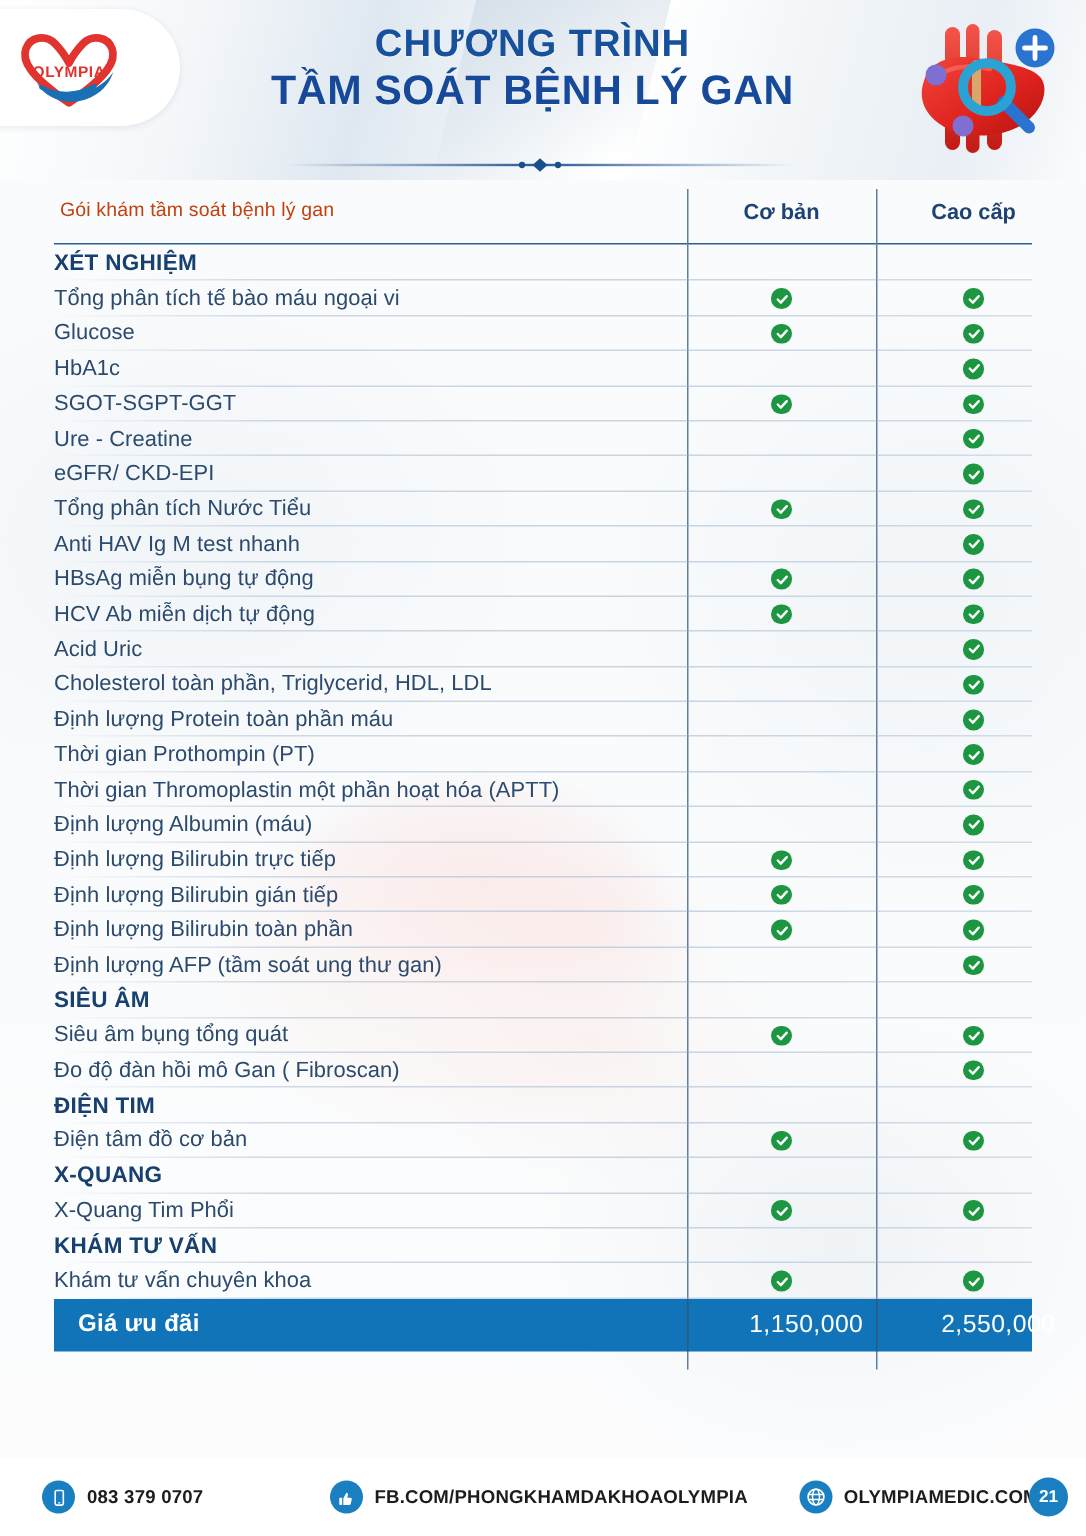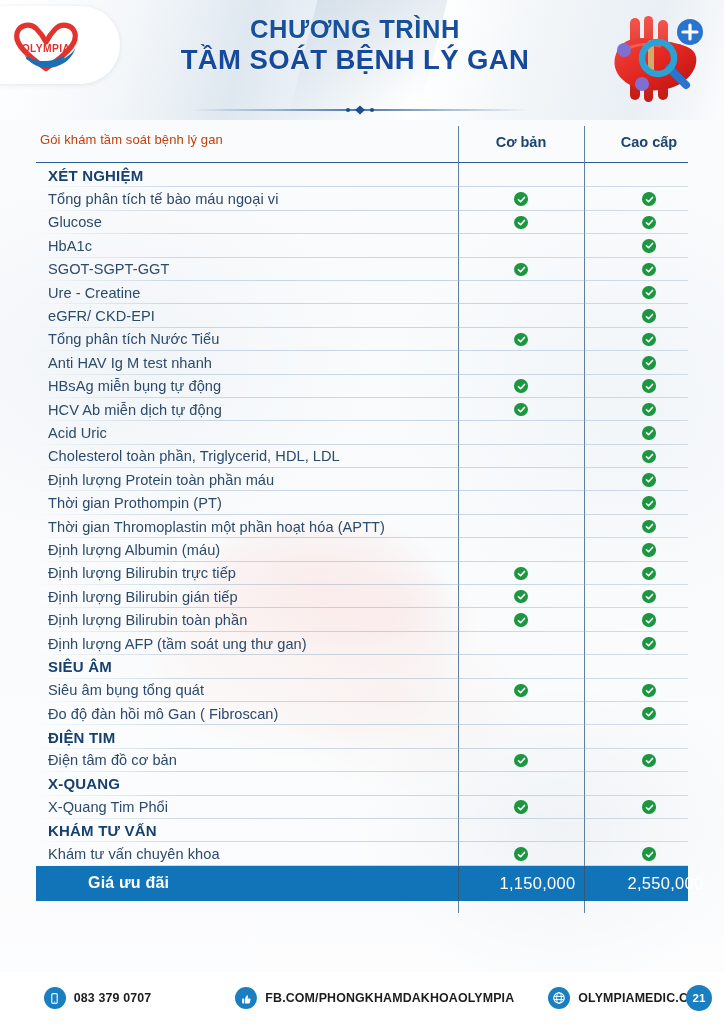--- a/index.html
+++ b/index.html
@@ -168,7 +168,7 @@
 
   .row-label {
     position: absolute;
-    left: 12px;
+    left: 0;
     font-size: 14.6px;
     color: #2b4a6d;
     white-space: nowrap;

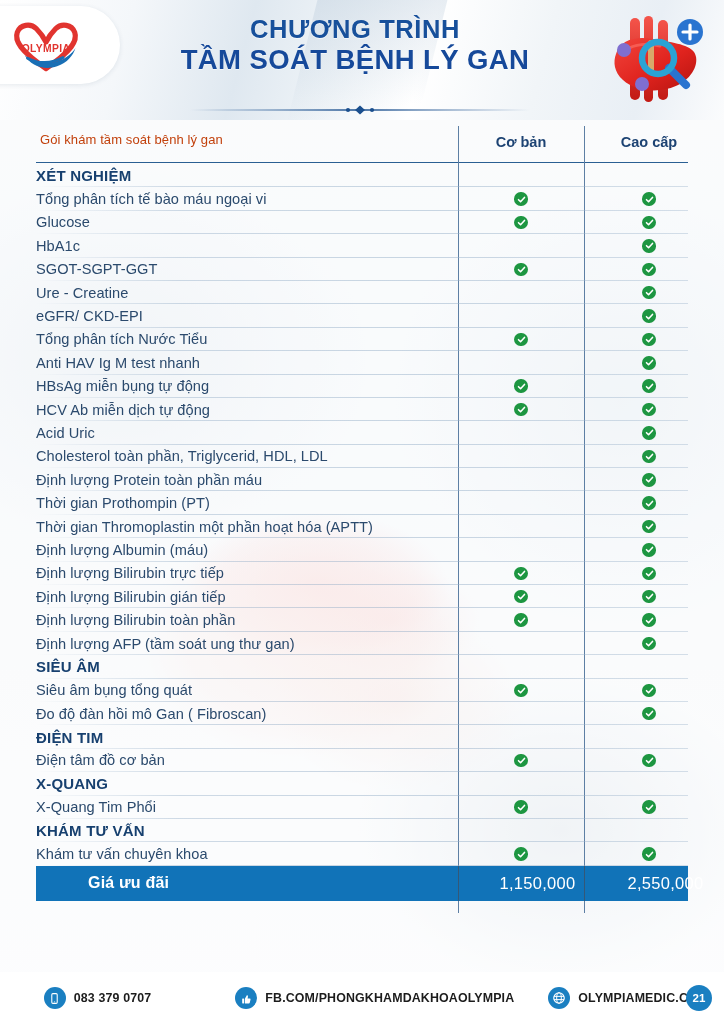--- a/index.html
+++ b/index.html
@@ -217,7 +217,6 @@
     font-weight: 700;
     color: #ffffff;
     letter-spacing: 0.2px;
-    margin-left: 36px;
   }
   .price-cell {
     position: absolute;

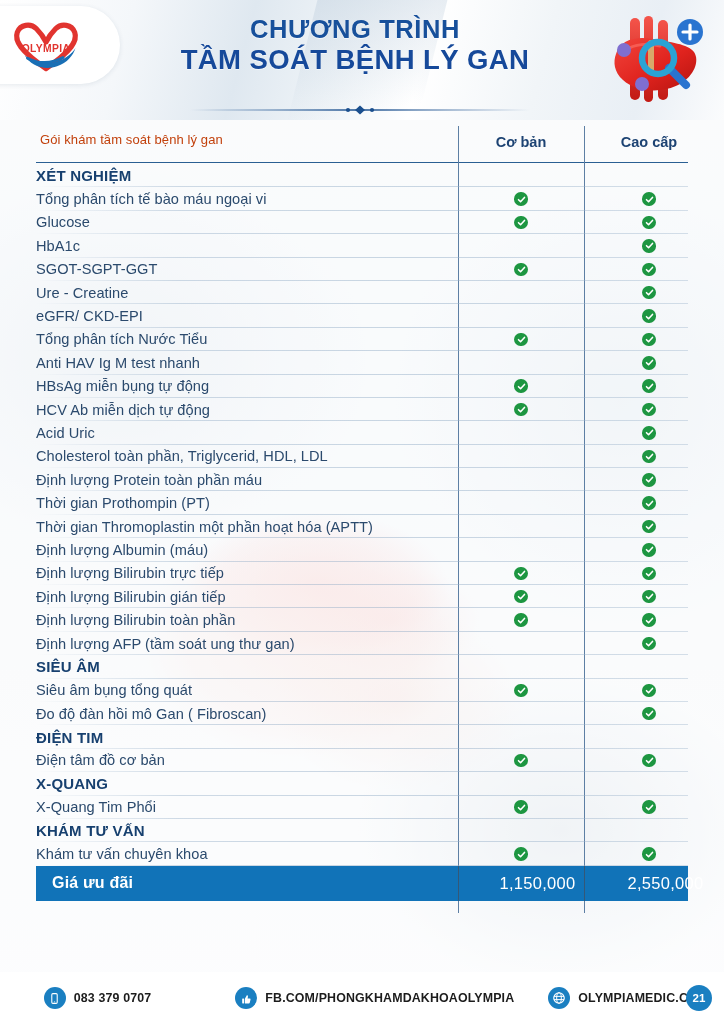--- a/index.html
+++ b/index.html
@@ -242,7 +242,6 @@
     background: #ffffff;
     display: flex;
     align-items: center;
-    justify-content: center;
   }
   .foot-item {
     display: flex;

